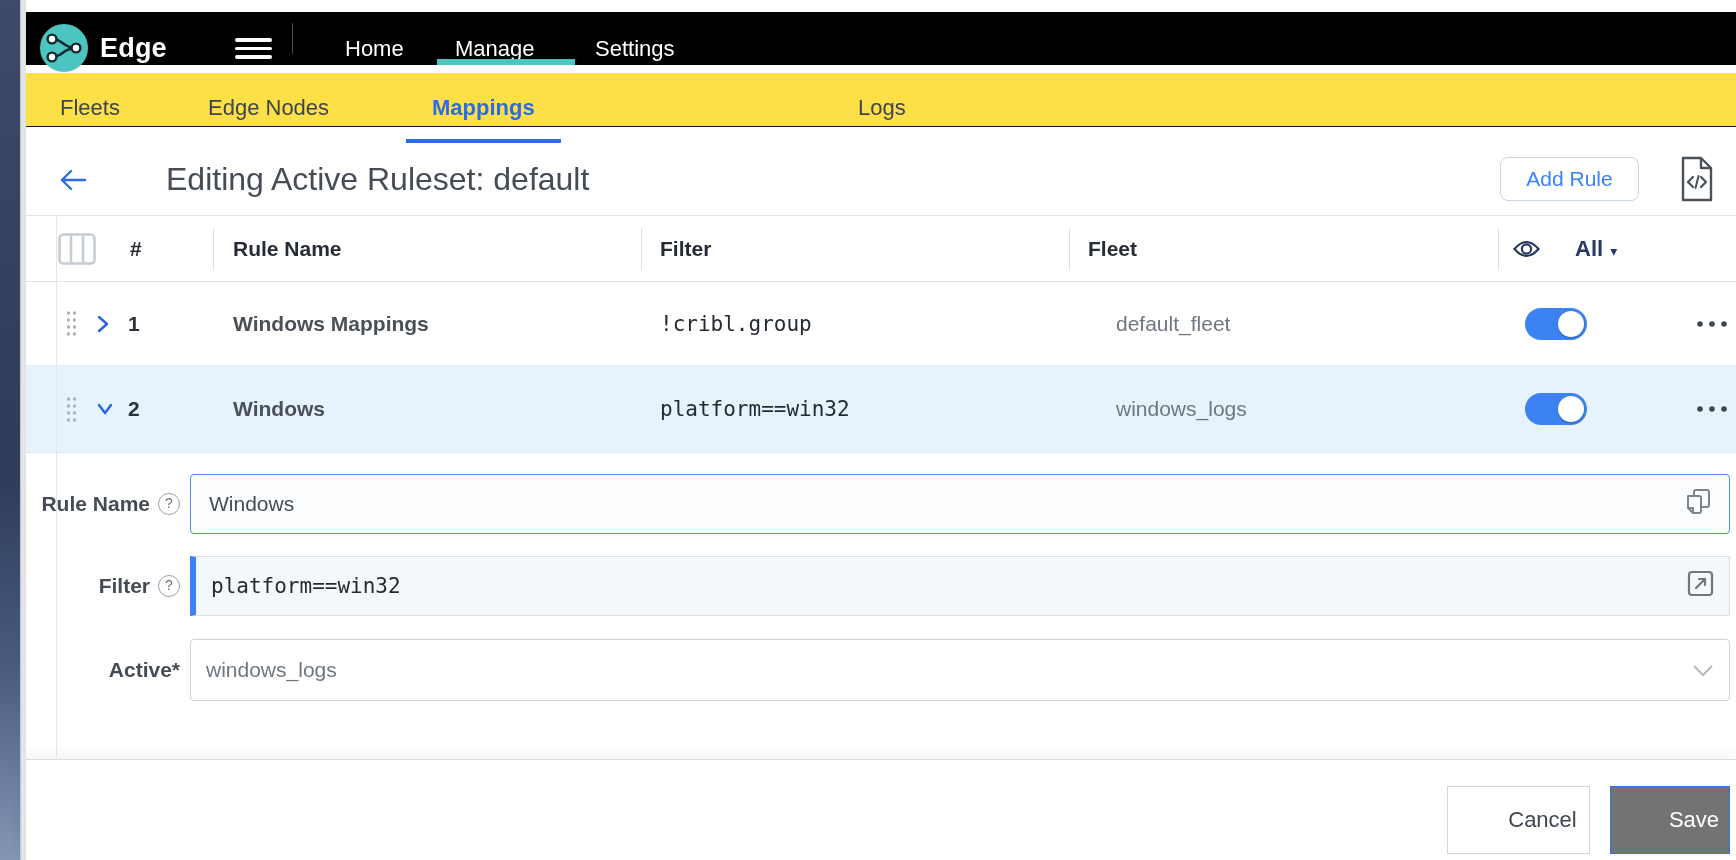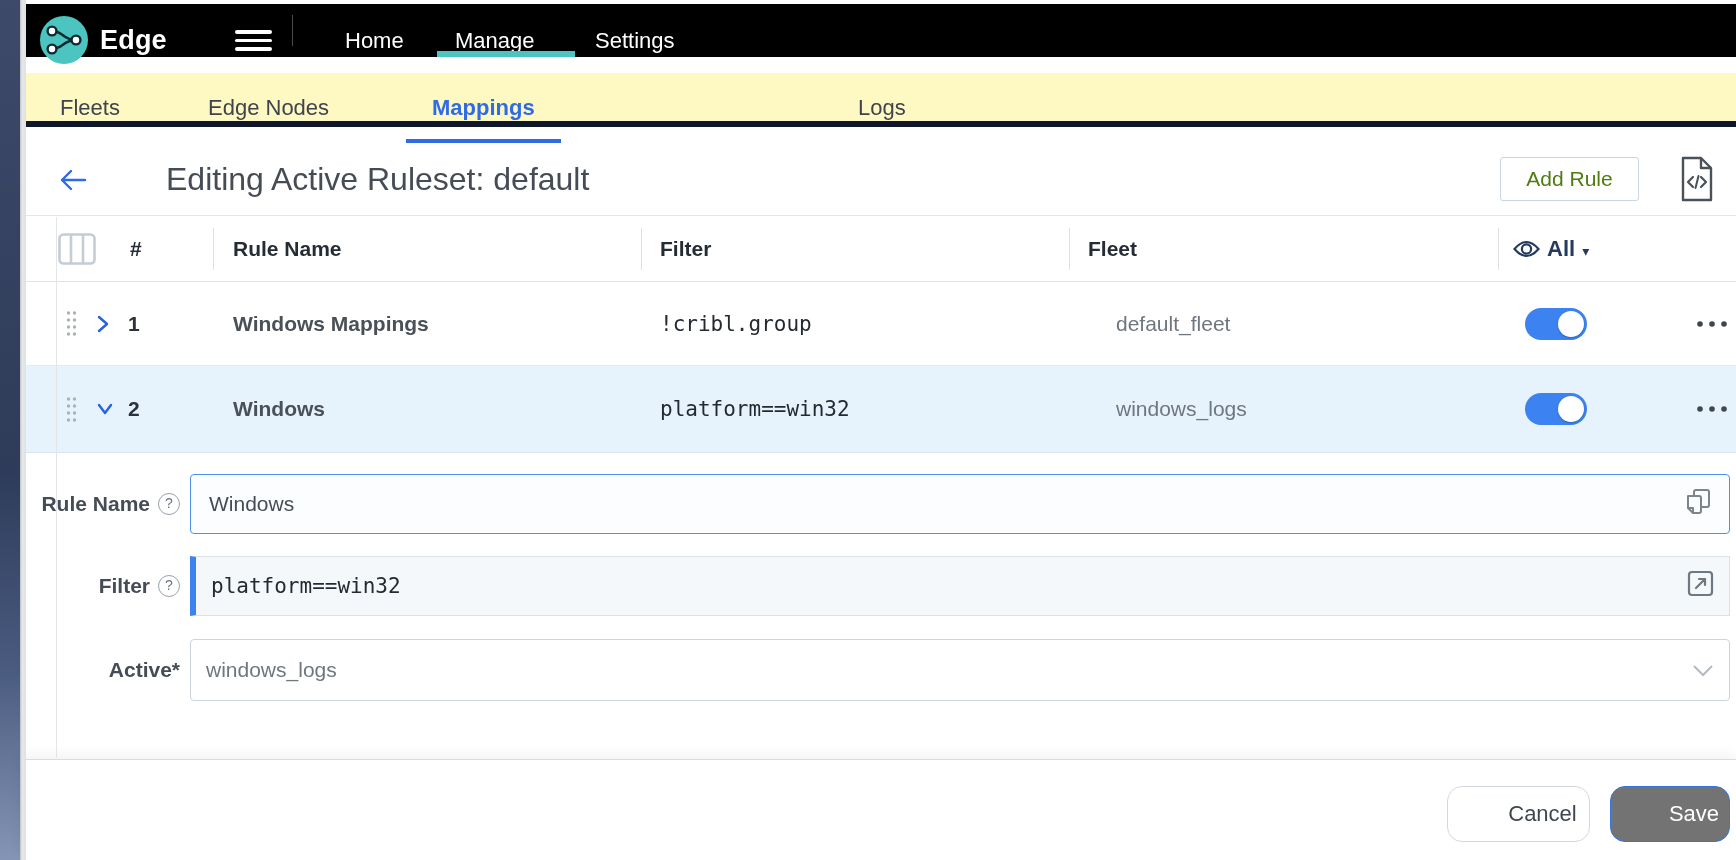--- a/index.html
+++ b/index.html
@@ -13,7 +13,7 @@
     background:linear-gradient(90deg,#b9bec4 0,#e6e8ea 2px,#dfe2e5 6px); z-index:40; }
 
   
-  .topbar { position:absolute; left:0; top:4px; width:100%; height:53px; background:#000; }
+  .topbar { position:absolute; left:0; top:12px; width:100%; height:53px; background:#000; }
   .logo { position:absolute; left:20px; top:12px; width:48px; height:48px; }
   .brand { position:absolute; left:80px; top:0; height:73px; line-height:73px;
     color:#fff; font-size:27px; font-weight:700; letter-spacing:.2px; }

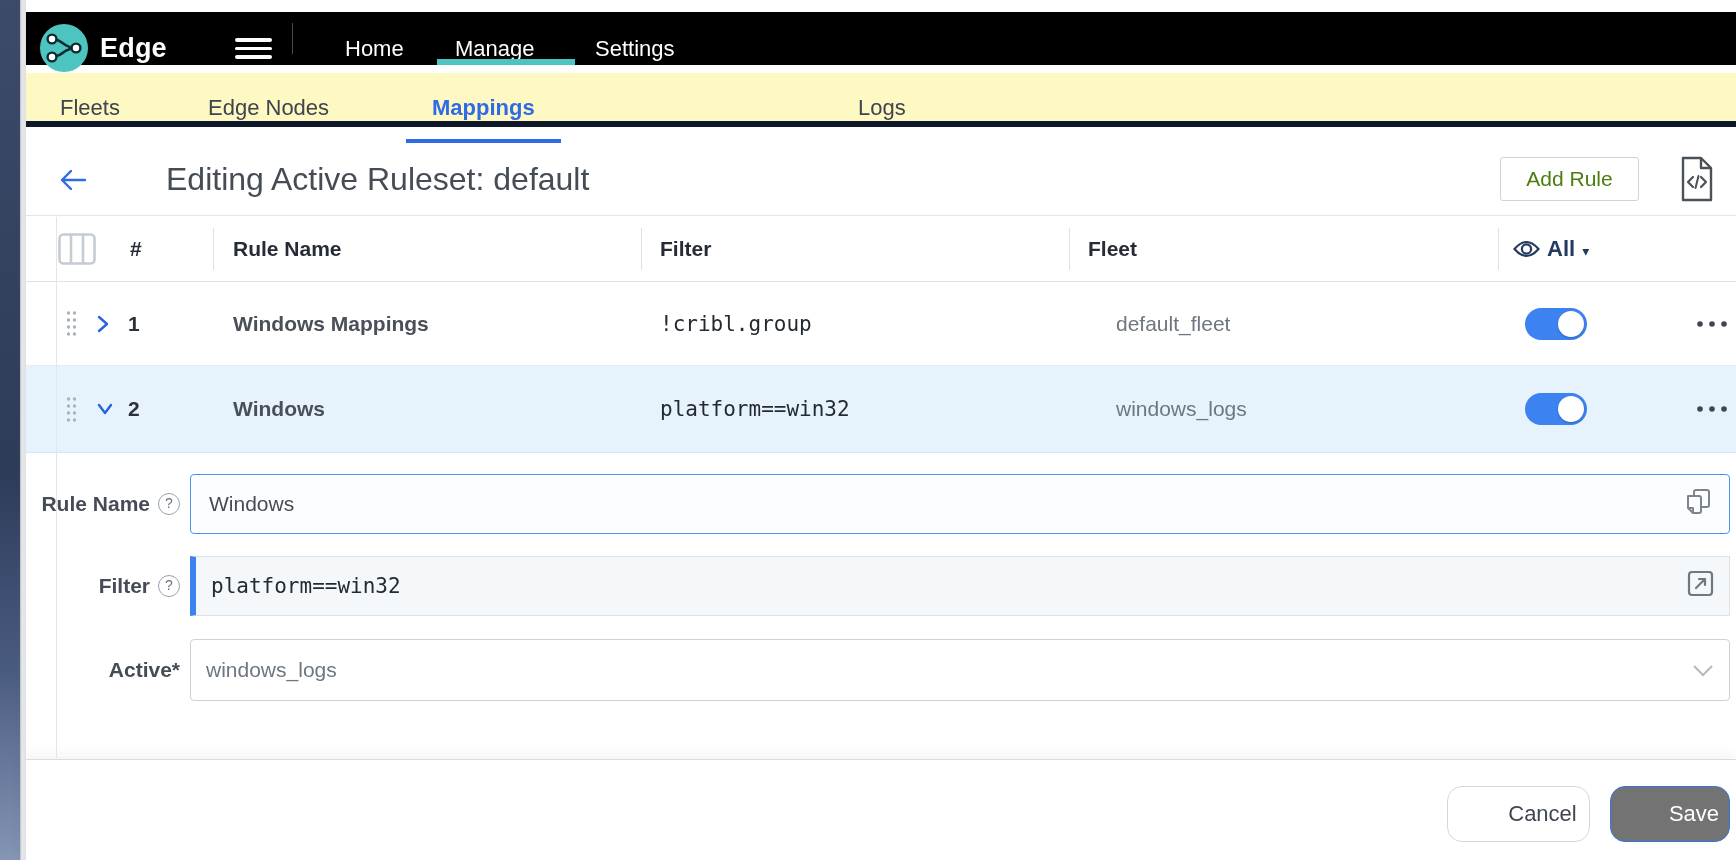--- a/index.html
+++ b/index.html
@@ -25,8 +25,8 @@
   .teal-underline { position:absolute; left:417px; bottom:0; width:138px; height:6px; background:#4cc4c0; }
 
   
-  .subtabs { position:absolute; left:0; top:73px; width:100%; height:54px; background:#fef9c3;
-    border-bottom:6px solid #0f172a; }
+  .subtabs { position:absolute; left:0; top:73px; width:100%; height:54px; background:#fde047;
+    border-bottom:1px solid #0f172a; }
   .subtab { position:absolute; top:0; height:70px; line-height:70px; padding:0 26px;
     font-size:22px; color:#3f444d; cursor:pointer; }
   .subtab.active { color:#2e6be5; font-weight:600; border-bottom:4px solid #2e6be5; }

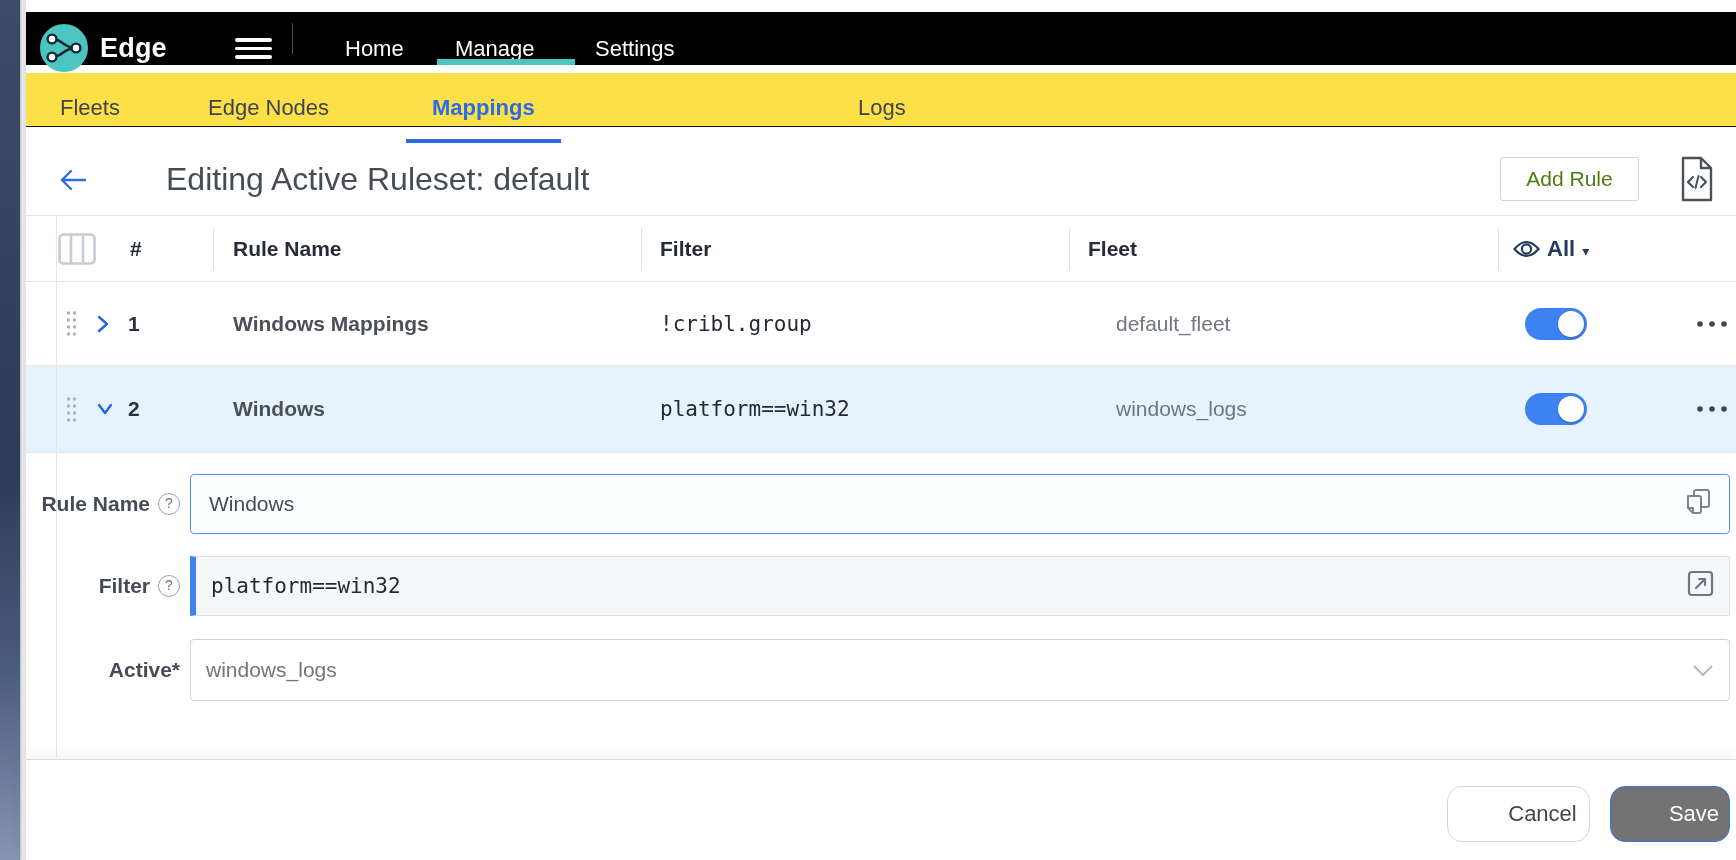--- a/index.html
+++ b/index.html
@@ -38,7 +38,7 @@
   .ruleset-title { position:absolute; left:146px; top:0; height:73px; line-height:73px;
     font-size:32px; color:#454c56; }
   .add-rule-btn { position:absolute; left:1480px; top:14px; width:139px; height:44px;
-    background:#fff; border:1px solid #c9d5e3; border-radius:3px; color:#4d7c0f;
+    background:#fff; border:1px solid #c9d5e3; border-radius:8px; color:#3b82f6;
     font-size:21px; font-family:"Liberation Sans",sans-serif; cursor:pointer; }
   .code-btn { position:absolute; left:1660px; top:13px; width:34px; height:46px; cursor:pointer; }
 

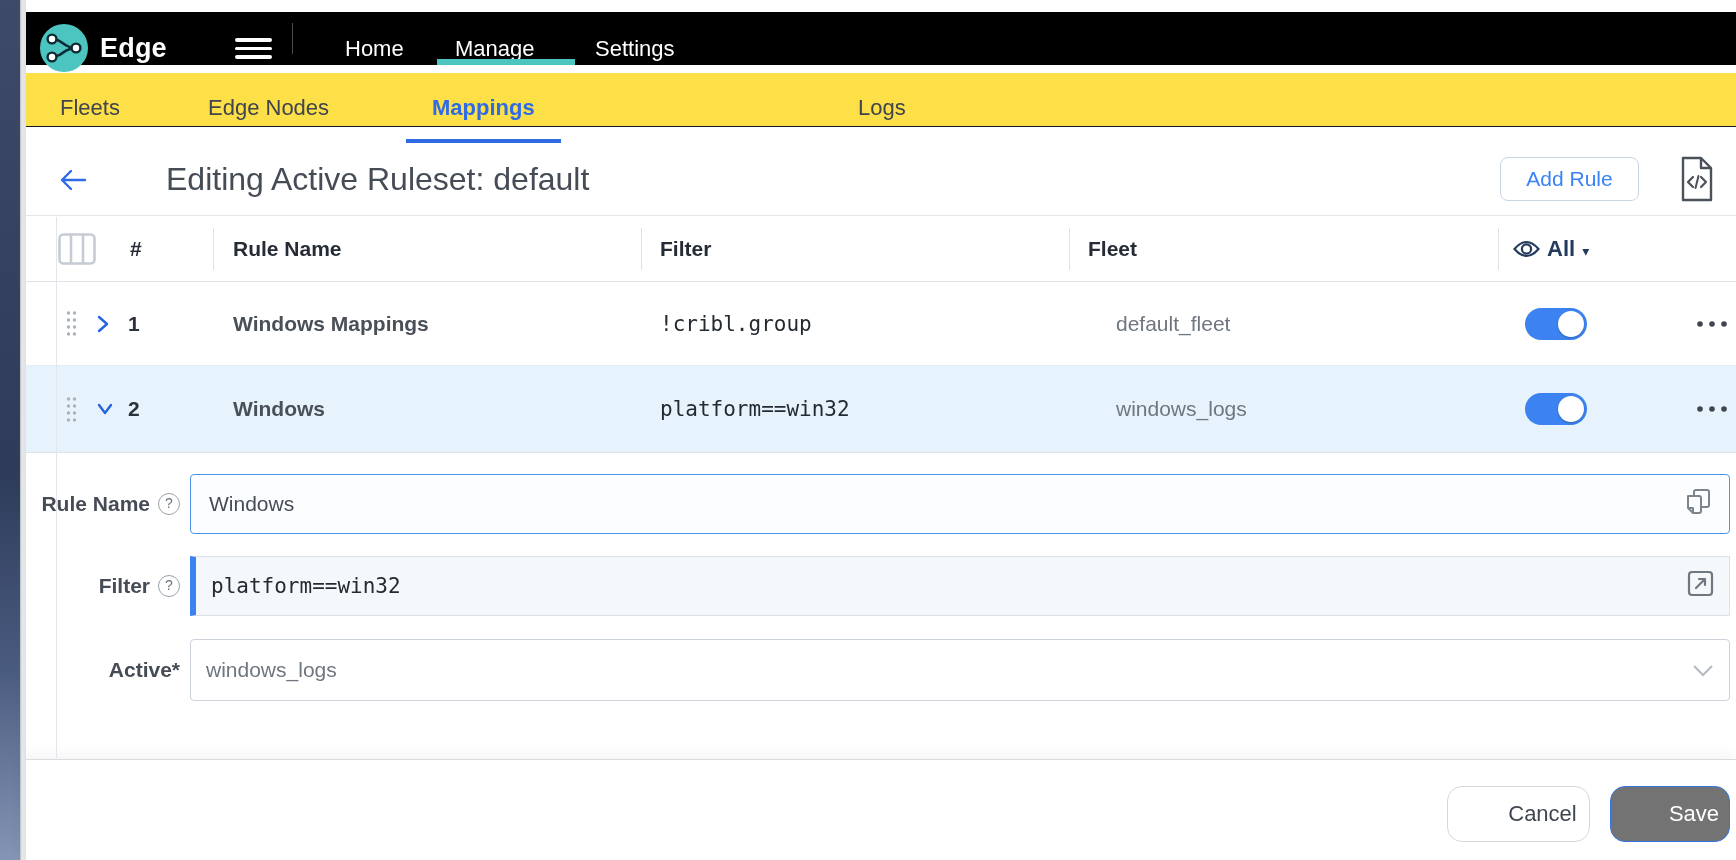--- a/index.html
+++ b/index.html
@@ -51,7 +51,7 @@
   .cols-icon { position:absolute; left:38px; top:17px; cursor:pointer; }
   .visibility { position:absolute; left:1493px; top:0; height:66px; display:flex;
     align-items:center; gap:7px; cursor:pointer; color:#243a5e; }
-  .visibility .vis-label { font-size:22px; font-weight:700; }
+  .visibility .vis-label { font-size:22px; font-weight:700;margin-left:28px; }
   .visibility .vis-caret { font-size:14px; padding-top:3px; }
 
   .trow { position:absolute; left:0; width:100%; }

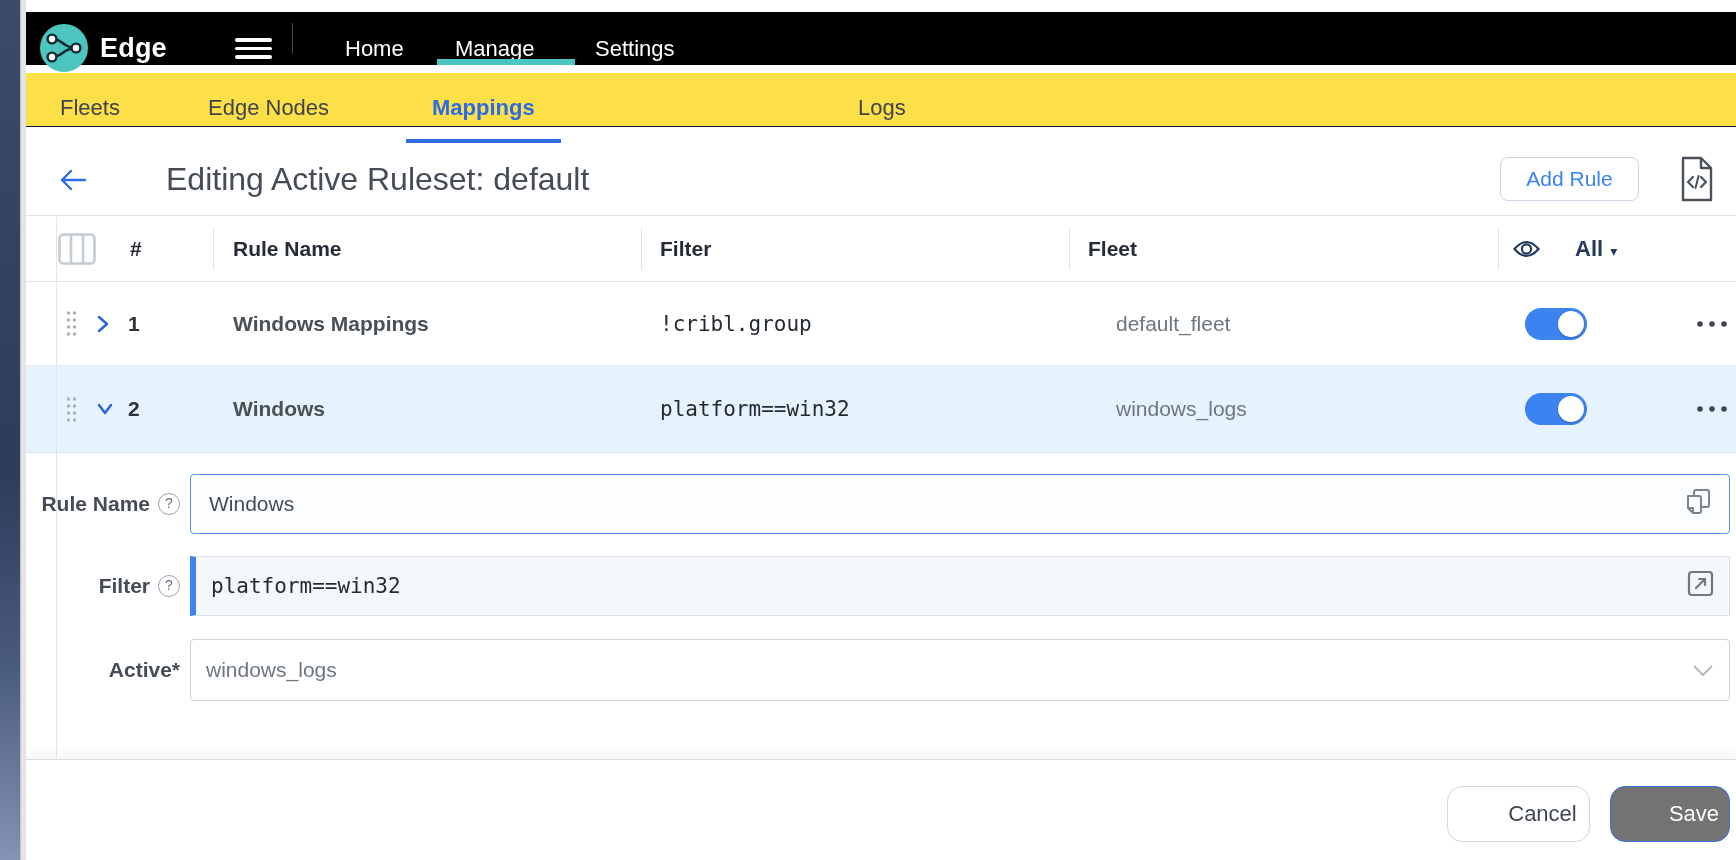--- a/index.html
+++ b/index.html
@@ -98,7 +98,7 @@
   
   .footer { position:absolute; left:0; top:759px; width:100%; height:101px; background:#fff;
     border-top:1px solid #d8dce1; box-shadow:0 -5px 12px rgba(30,40,55,.05); }
-  .btn { position:absolute; top:26px; height:56px; border-radius:15px; font-size:22px;
+  .btn { position:absolute; top:26px; height:68px; border-radius:0; font-size:22px;
     font-family:"Liberation Sans",sans-serif; cursor:pointer;padding-left:48px; }
   .cancel-btn { left:1427px; width:143px; background:#fff; border:1px solid #d3d8de; color:#3f4650; }
   .save-btn { left:1590px; width:120px; background:#737373; border:1px solid #3574e3; color:#fff; }

